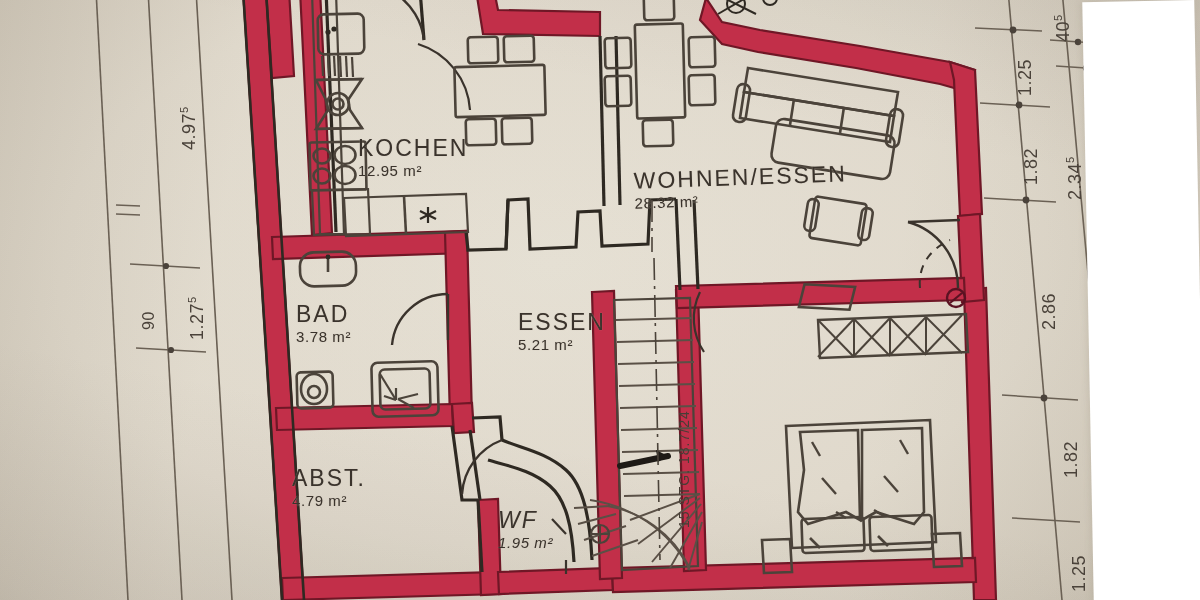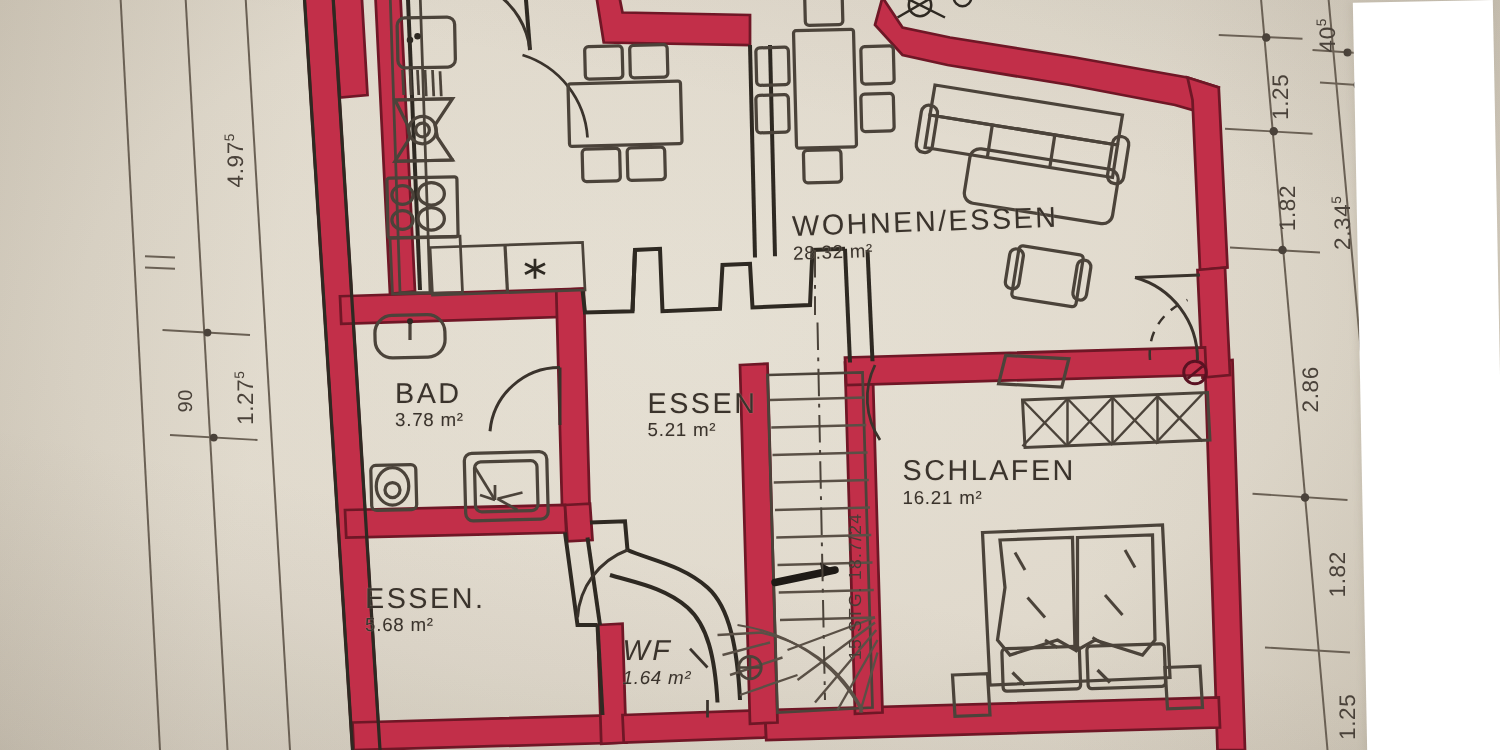--- a/index.html
+++ b/index.html
@@ -440,6 +440,10 @@
     </svg>
   </div>
 
+  <div class="room-label" style="left:358px; top:136px;">
+    <div class="room-name">KOCHEN</div>
+    <div class="room-area">12.95 m²</div>
+  </div>
 
   <div class="room-label" style="left:634px; top:165px; transform:rotate(-2deg);">
     <div class="room-name">WOHNEN/ESSEN</div>

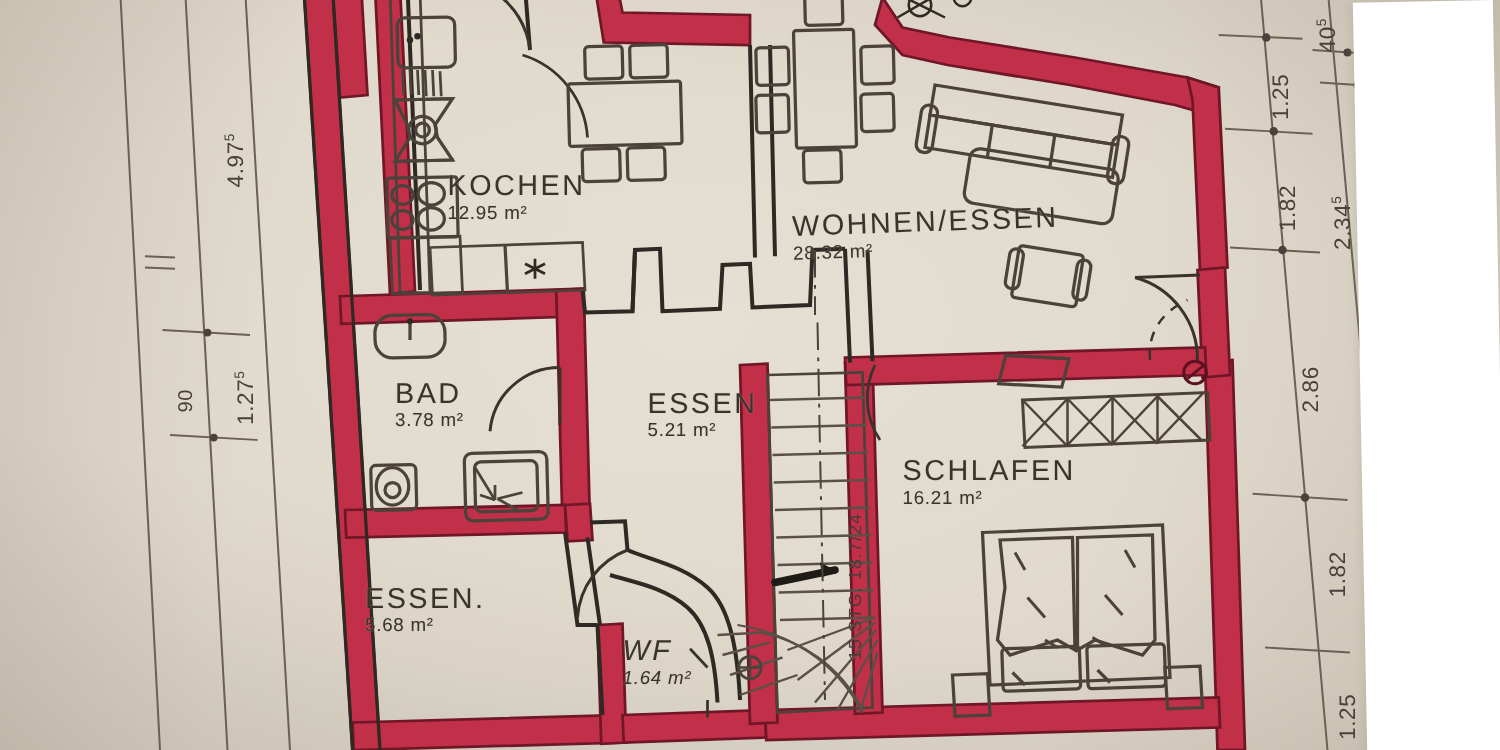--- a/index.html
+++ b/index.html
@@ -450,7 +450,7 @@
     <div class="room-area">28.32 m²</div>
   </div>
 
-  <div class="room-label" style="left:316px; top:302px;">
+  <div class="room-label" style="left:296px; top:302px;">
     <div class="room-name">BAD</div>
     <div class="room-area">3.78 m²</div>
   </div>

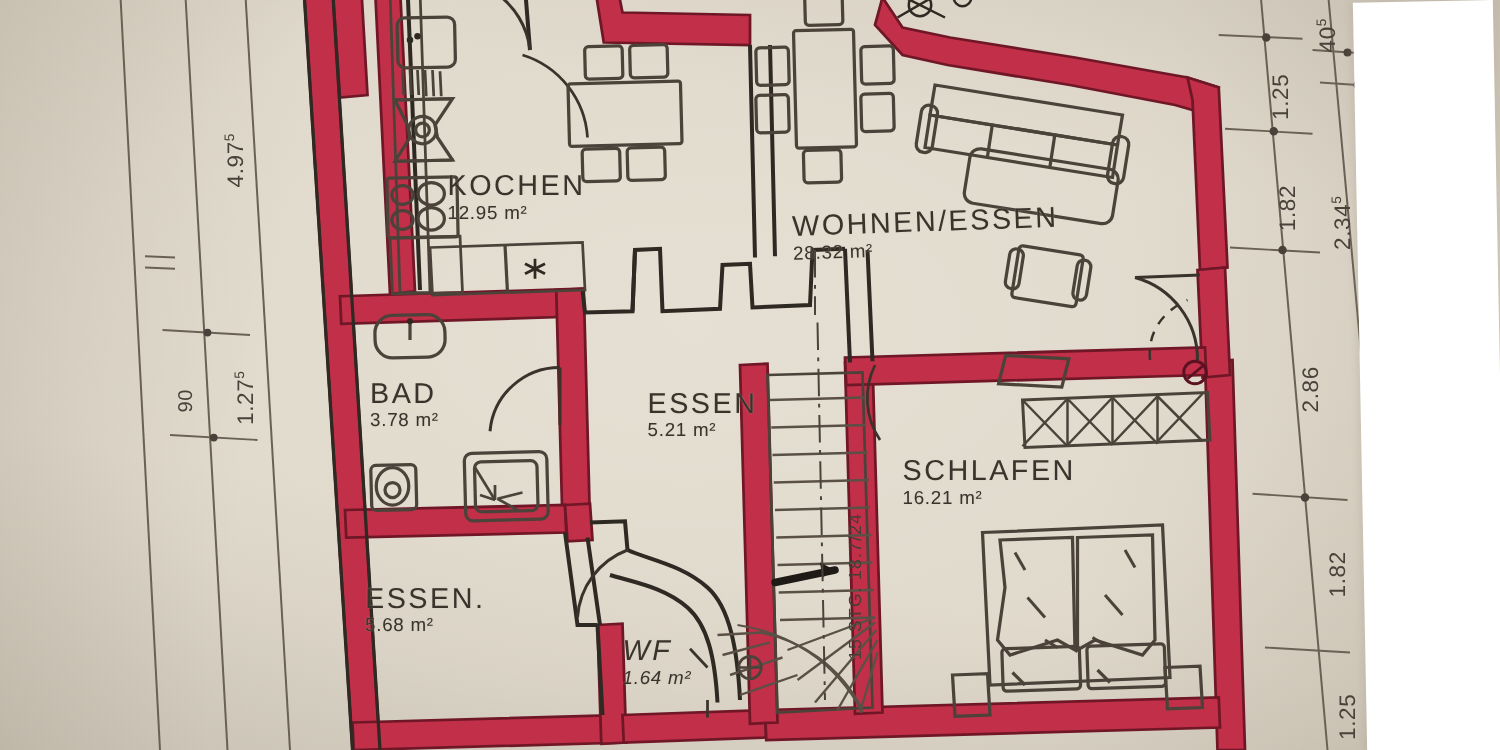--- a/index.html
+++ b/index.html
@@ -460,10 +460,6 @@
     <div class="room-area">5.21 m²</div>
   </div>
 
-  <div class="room-label" style="left:722px; top:364px;">
-    <div class="room-name">SCHLAFEN</div>
-    <div class="room-area">16.21 m²</div>
-  </div>
 
   <div class="room-label" style="left:292px; top:466px;">
     <div class="room-name">ESSEN.</div>

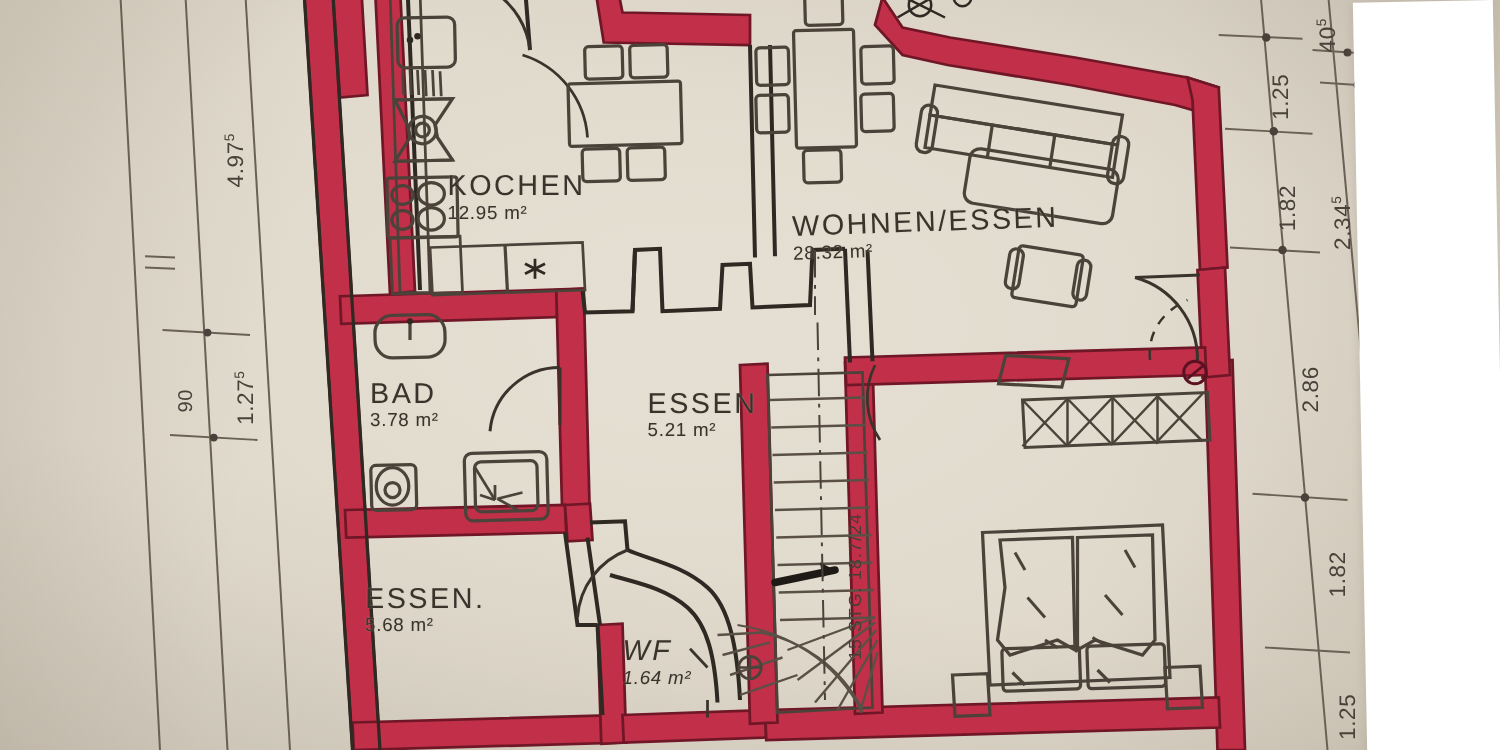--- a/index.html
+++ b/index.html
@@ -462,7 +462,7 @@
 
 
   <div class="room-label" style="left:292px; top:466px;">
-    <div class="room-name">ESSEN.</div>
+    <div class="room-name">ABST.</div>
     <div class="room-area">5.68 m²</div>
   </div>
 

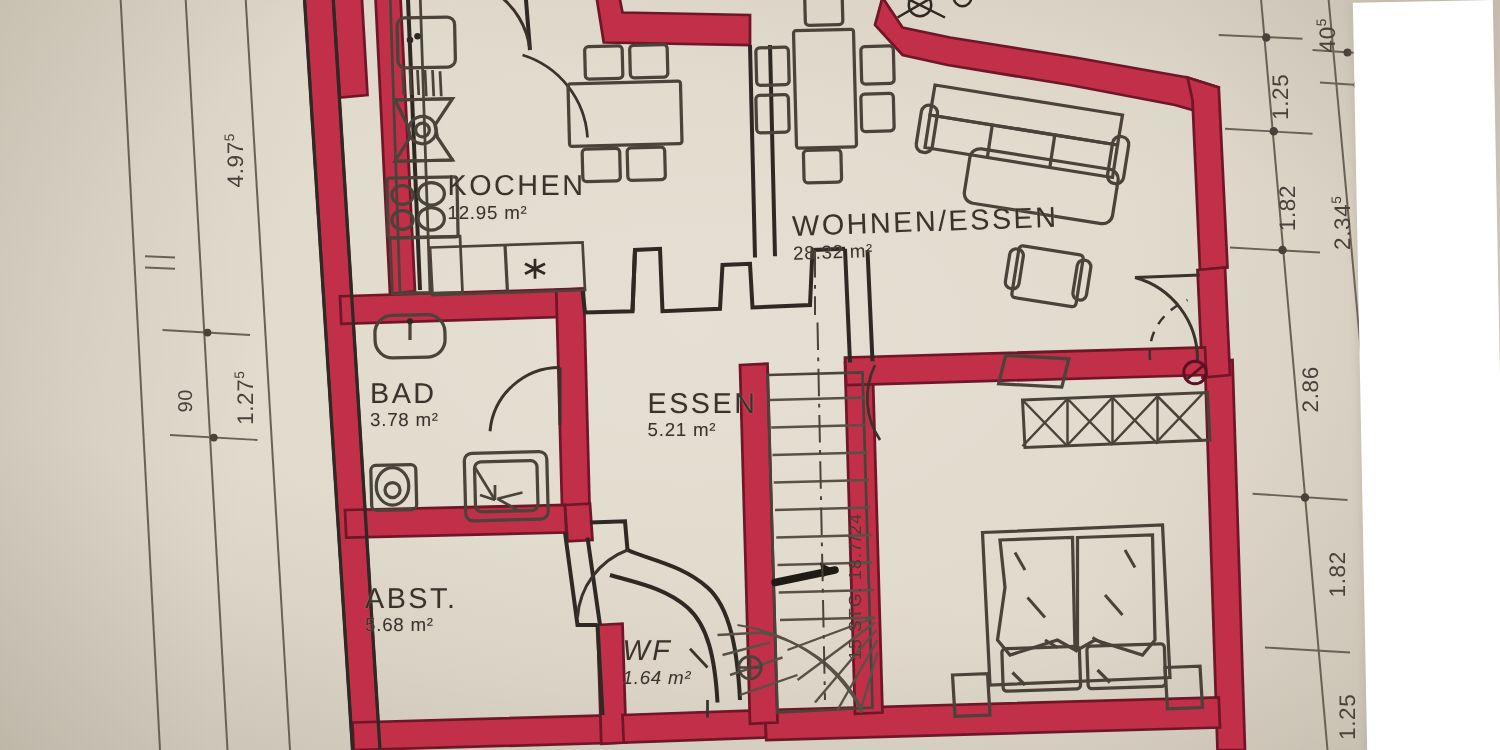--- a/index.html
+++ b/index.html
@@ -463,7 +463,7 @@
 
   <div class="room-label" style="left:292px; top:466px;">
     <div class="room-name">ABST.</div>
-    <div class="room-area">5.68 m²</div>
+    <div class="room-area">4.79 m²</div>
   </div>
 
   <div class="room-label" style="left:498px; top:508px;font-style:italic;">

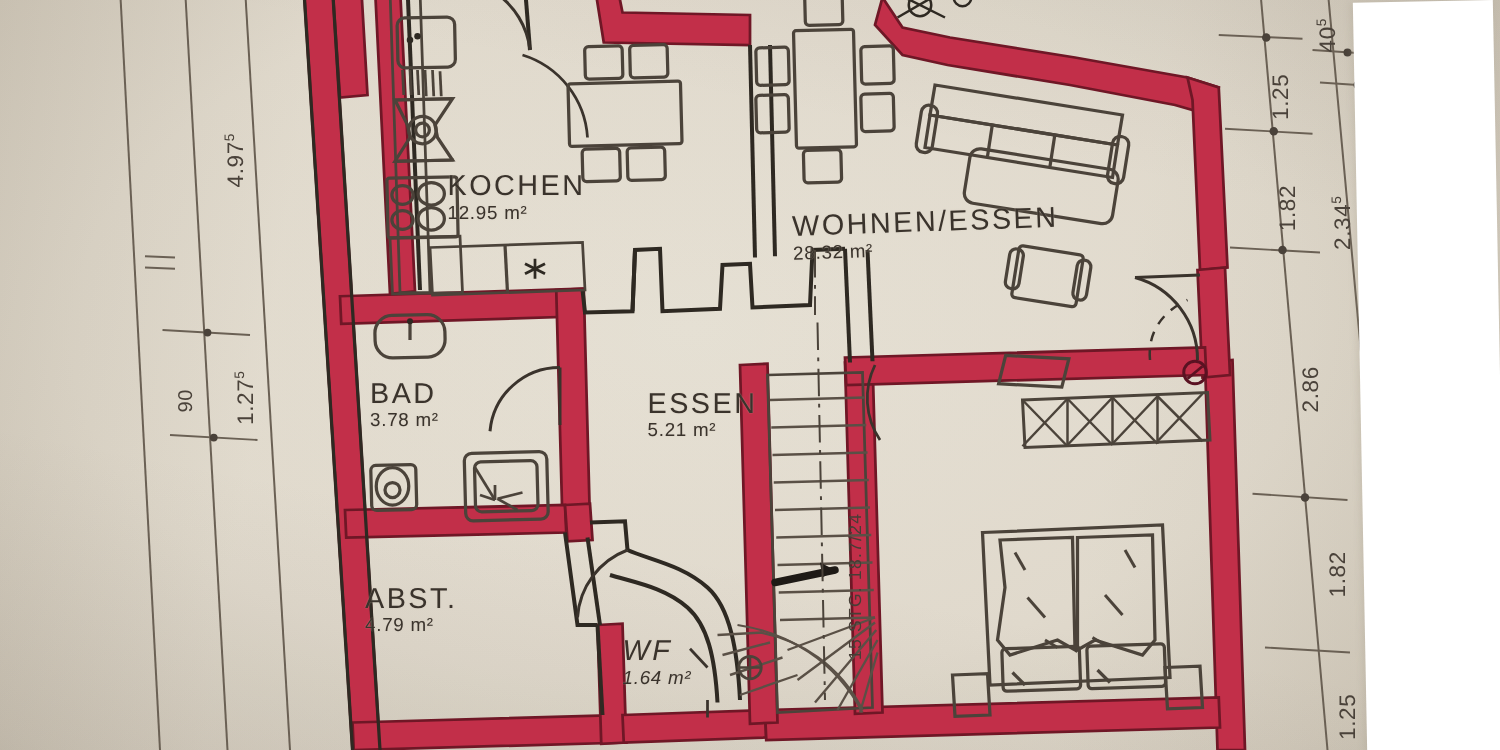--- a/index.html
+++ b/index.html
@@ -468,7 +468,7 @@
 
   <div class="room-label" style="left:498px; top:508px;font-style:italic;">
     <div class="room-name">WF</div>
-    <div class="room-area">1.64 m²</div>
+    <div class="room-area">1.95 m²</div>
   </div>
 
   <div class="stair-note" style="left:676px; top:528px;">15 STG. 18.7/24</div>

